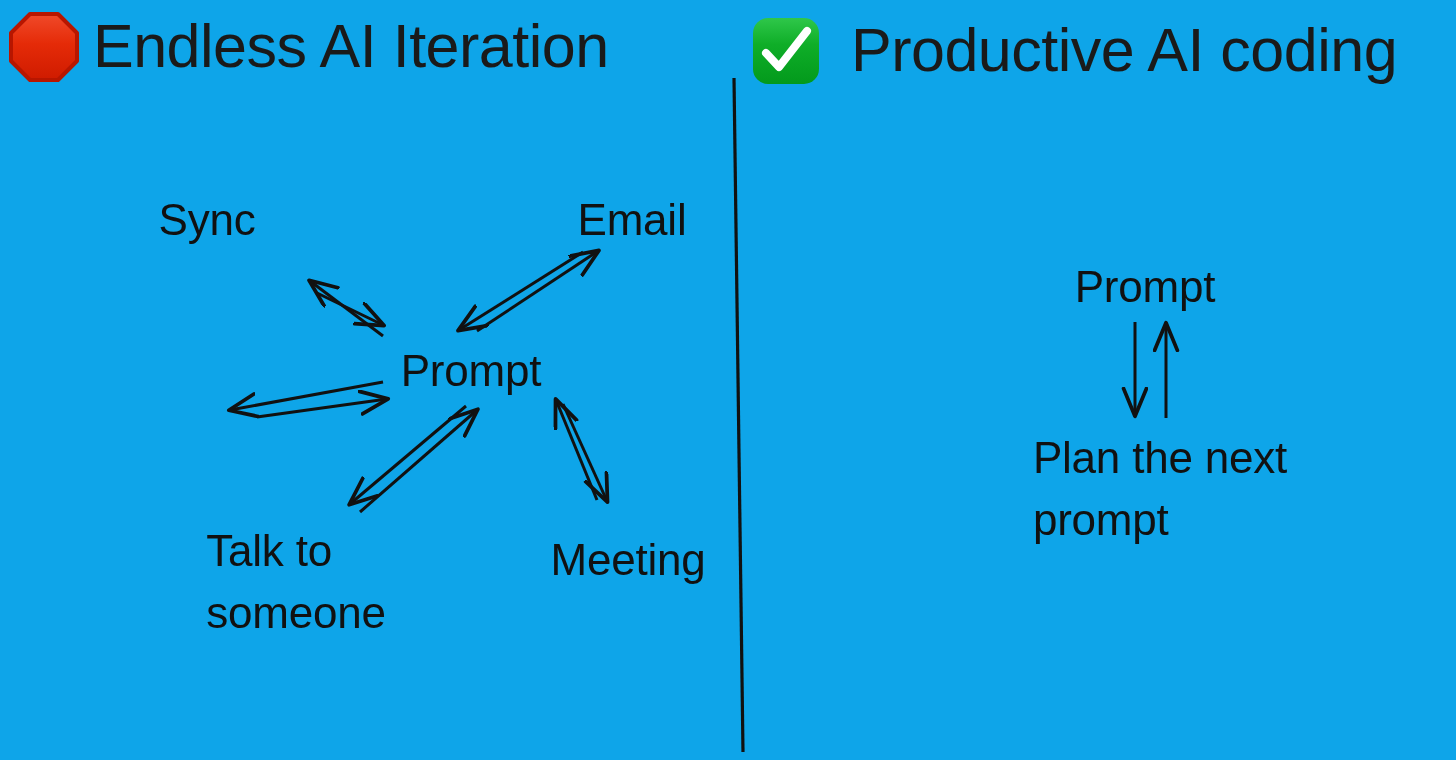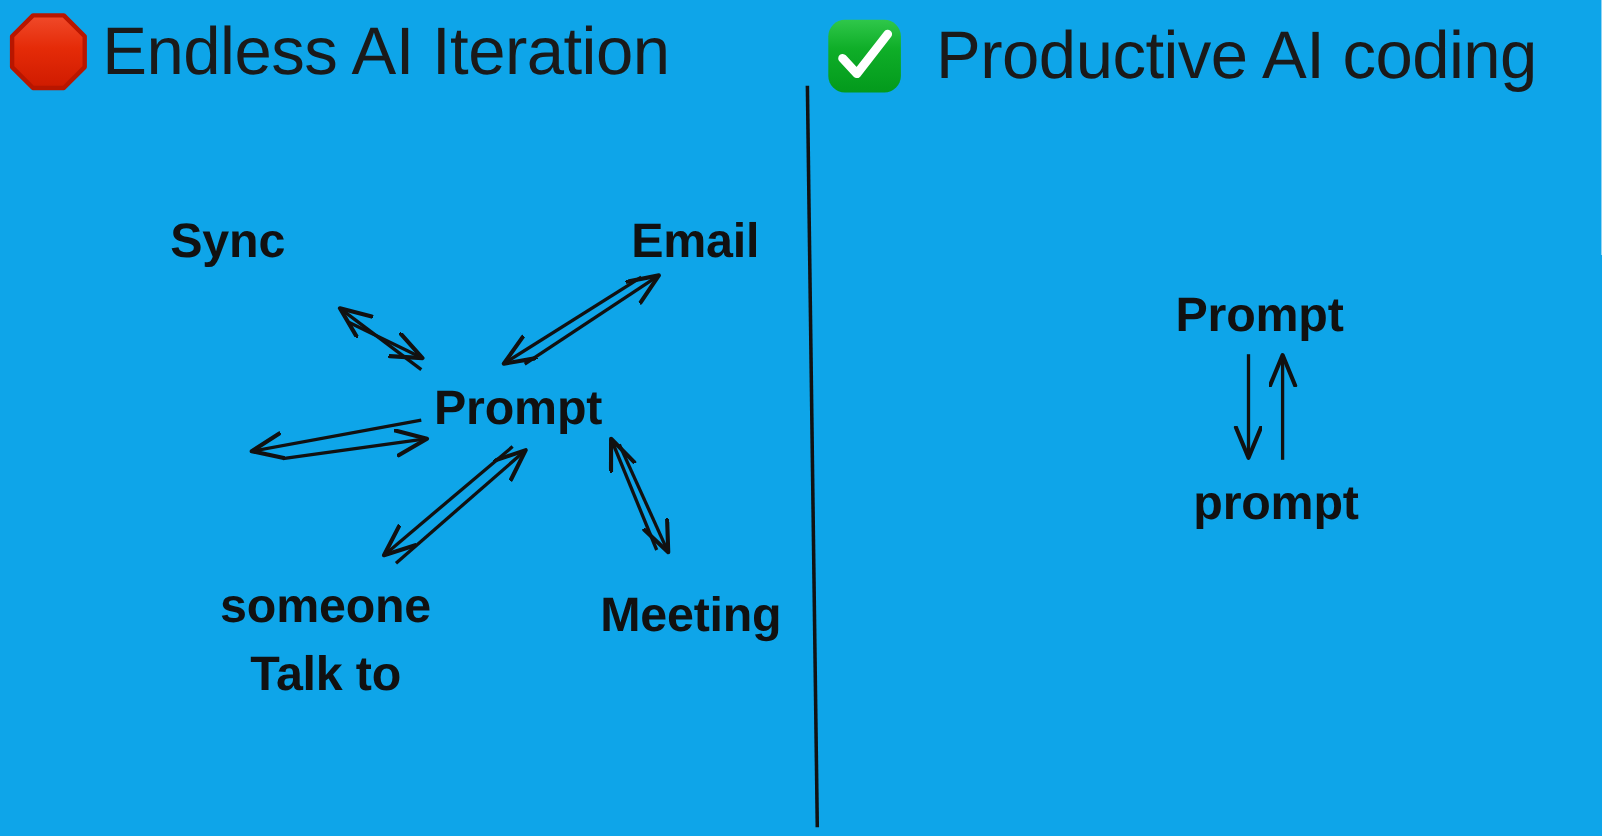--- a/index.html
+++ b/index.html
@@ -65,12 +65,12 @@
   .node {
     position: absolute;
     font-family: "Liberation Sans", sans-serif;
-    font-weight: 700;
+    font-weight: 400;
     font-size: 44px;
     line-height: 62px;
     color: #111111;
     white-space: nowrap;
-    text-align: center;
+    text-align: left;
     letter-spacing: -0.2px;
   }
   .node .ln { display: block; }

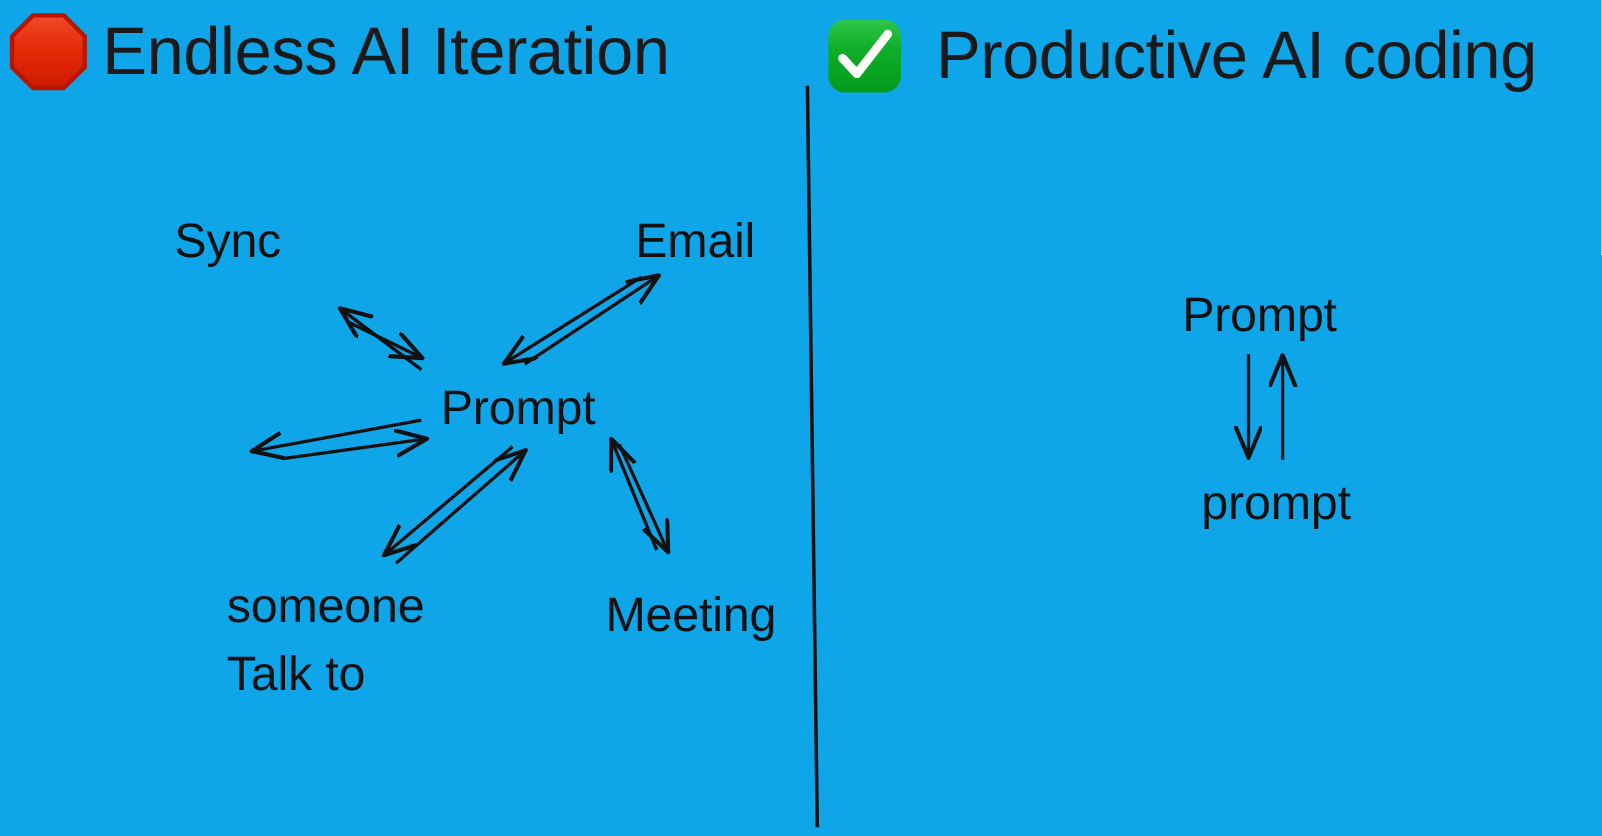--- a/index.html
+++ b/index.html
@@ -204,6 +204,7 @@
   </div>
 
   <div class="node" id="node-plan">
+    <span class="ln">Plan the next</span>
     <span class="ln">prompt</span>
   </div>
 

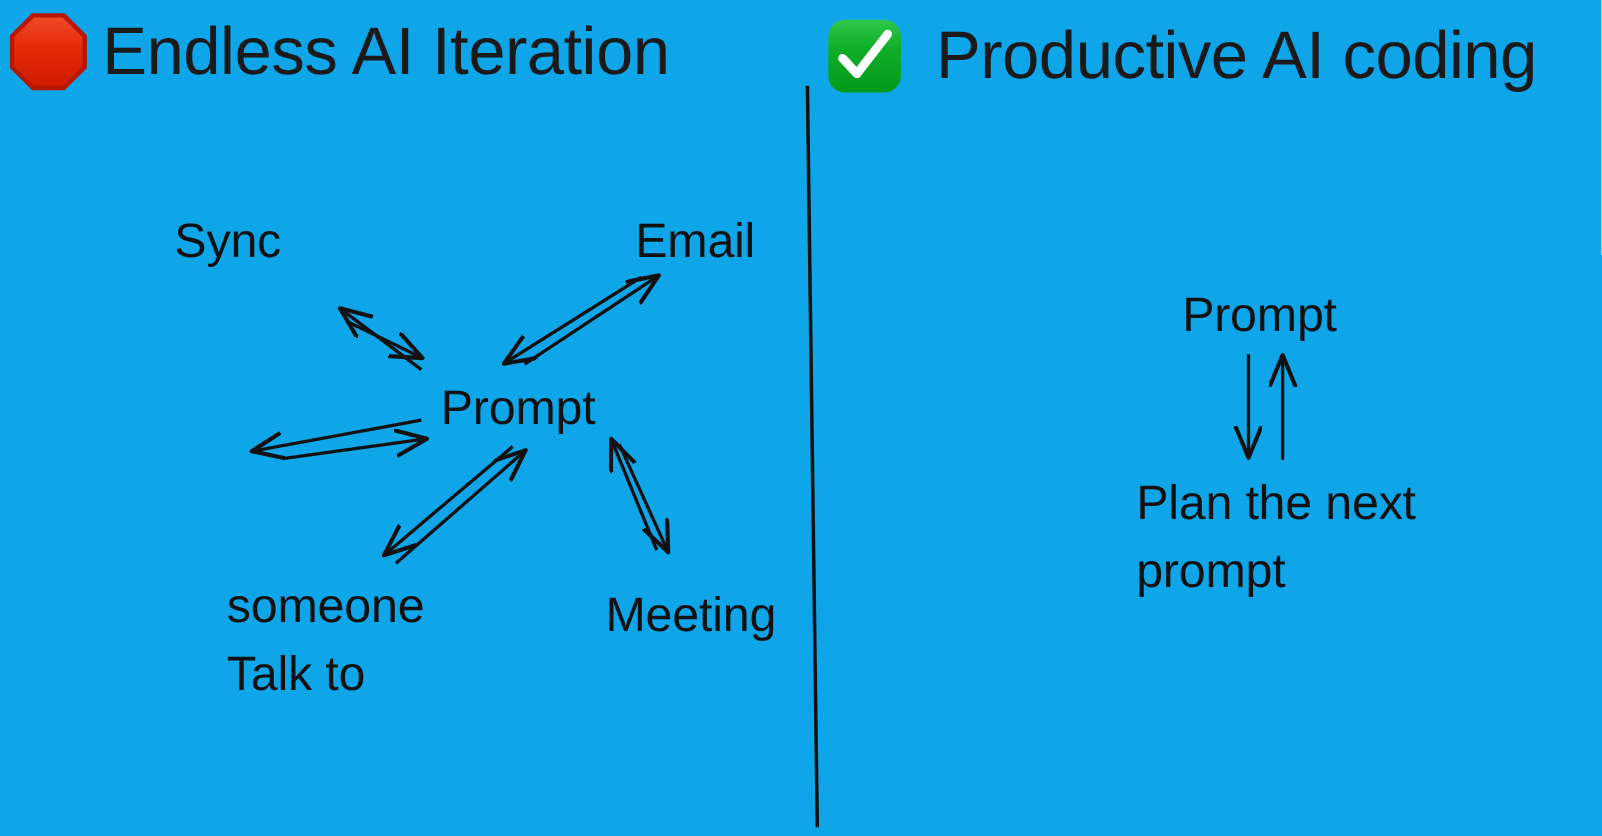--- a/index.html
+++ b/index.html
@@ -191,8 +191,8 @@
 
 
   <div class="node" id="node-talk">
+    <span class="ln">Talk to</span>
     <span class="ln">someone</span>
-    <span class="ln">Talk to</span>
   </div>
 
   <div class="node" id="node-meeting">

